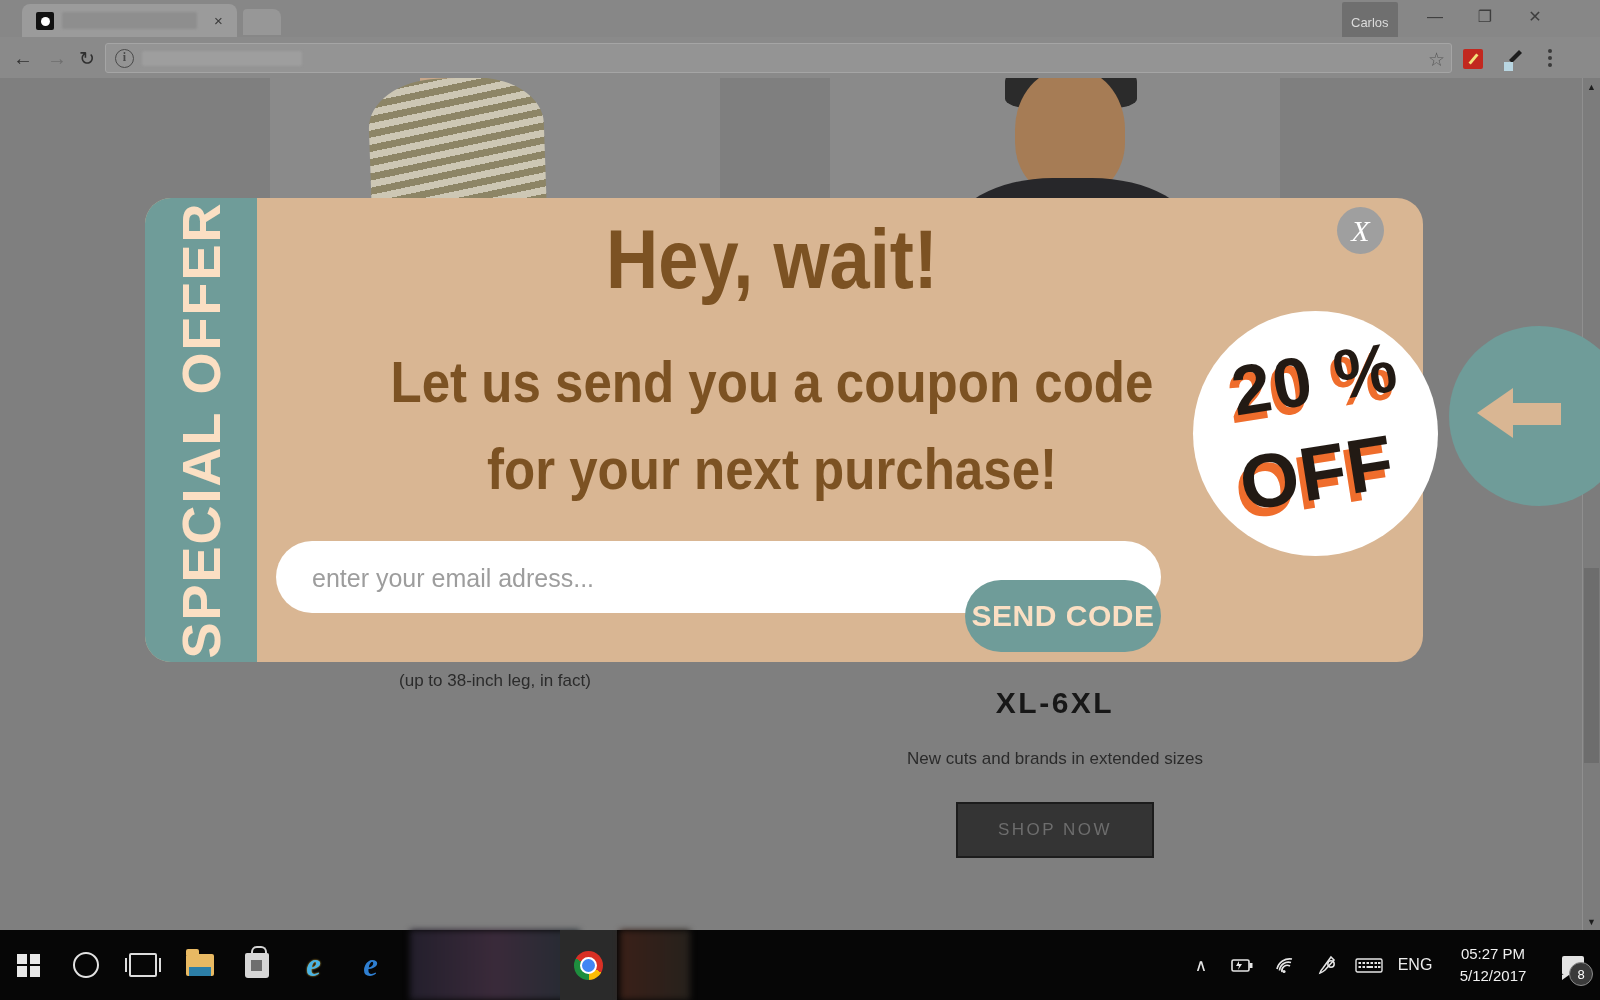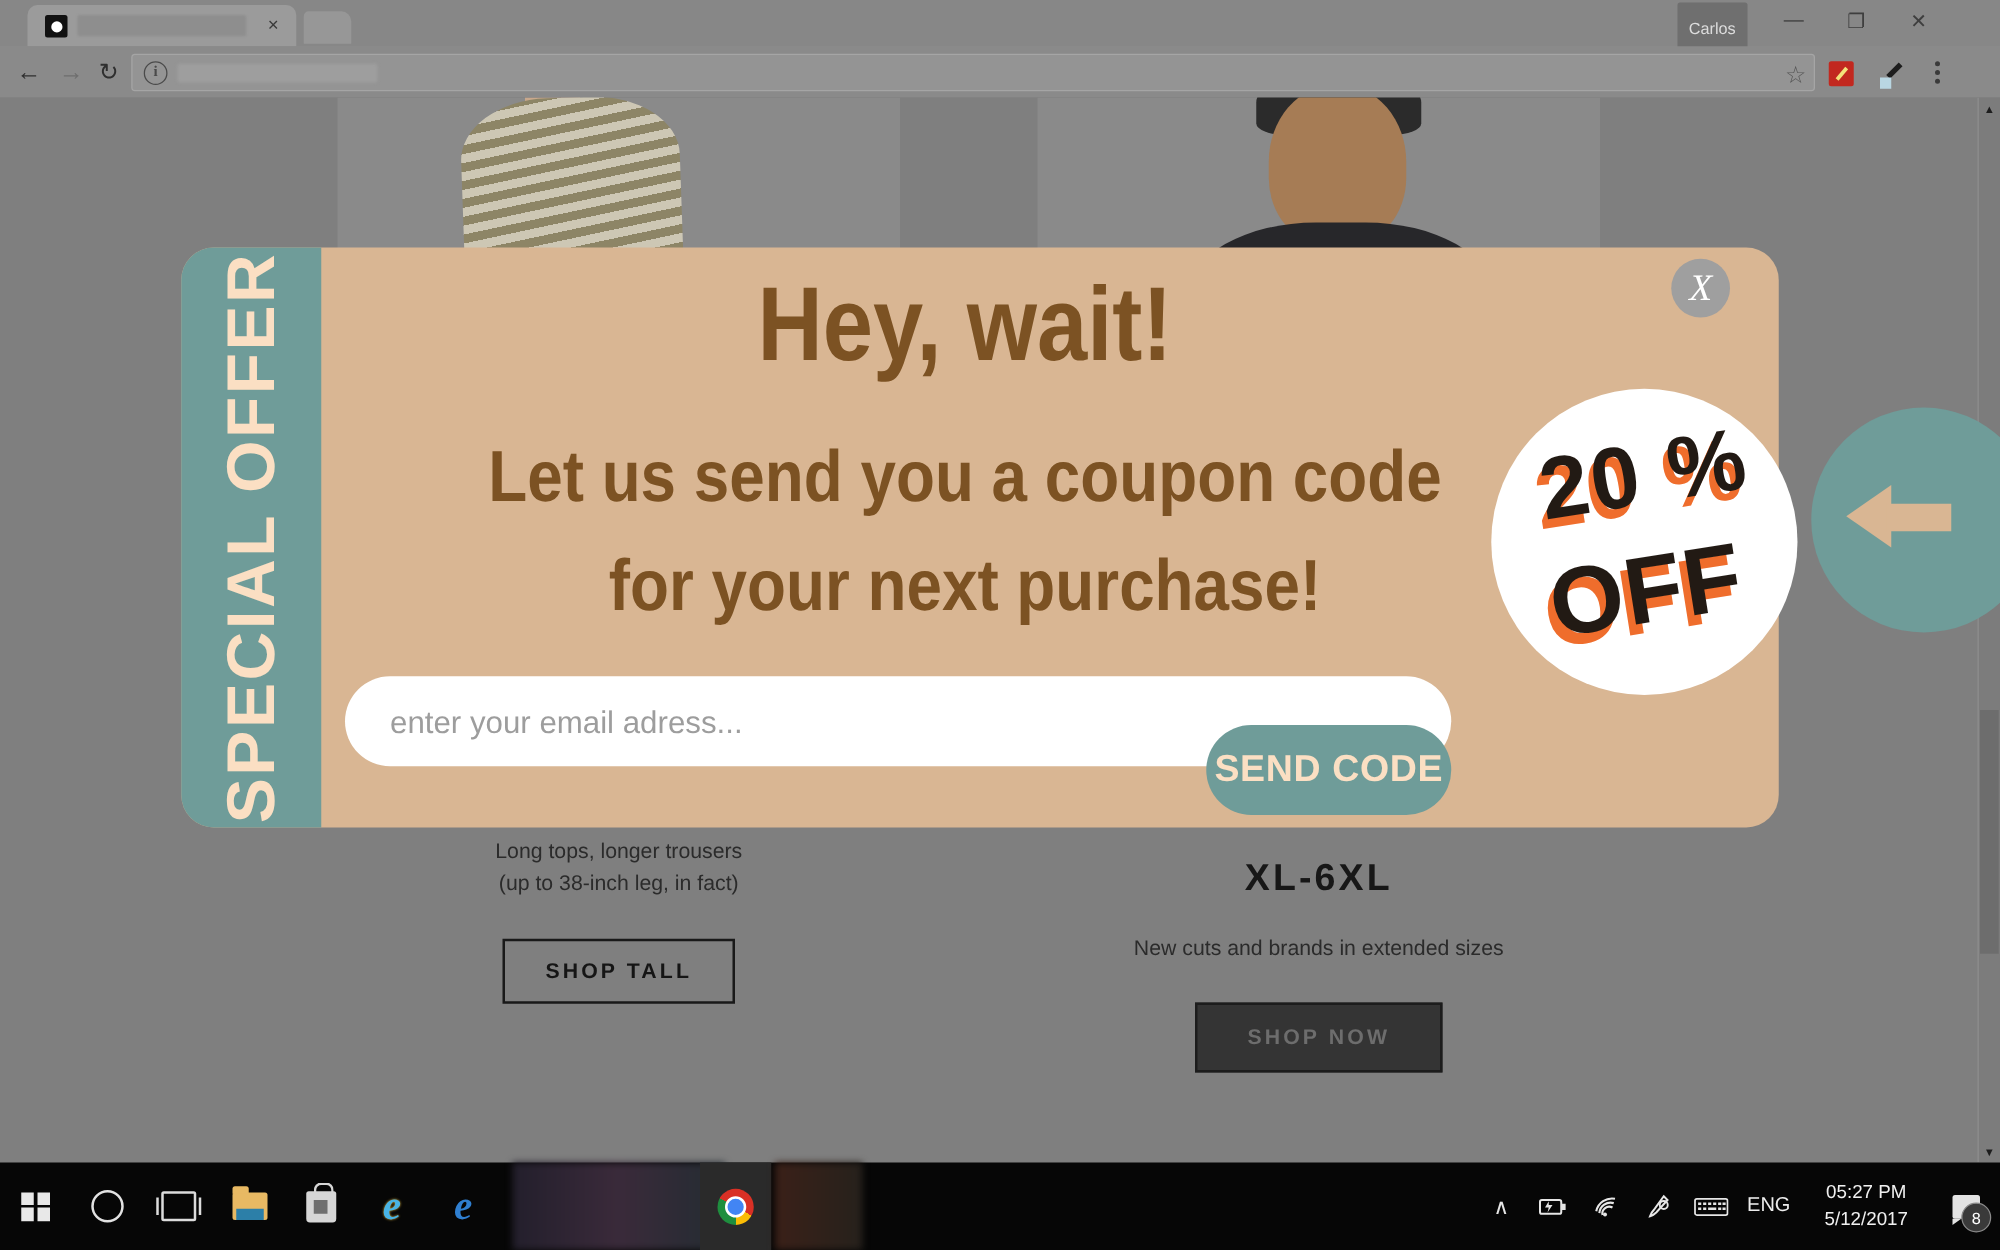--- a/index.html
+++ b/index.html
@@ -255,7 +255,6 @@
   </div>
 
   <div class="col col-left">
-    <p class="col-sub">Long tops, longer trousers</p>
     <p class="col-sub">(up to 38-inch leg, in fact)</p>
     <div class="shop-outline">SHOP TALL</div>
   </div>

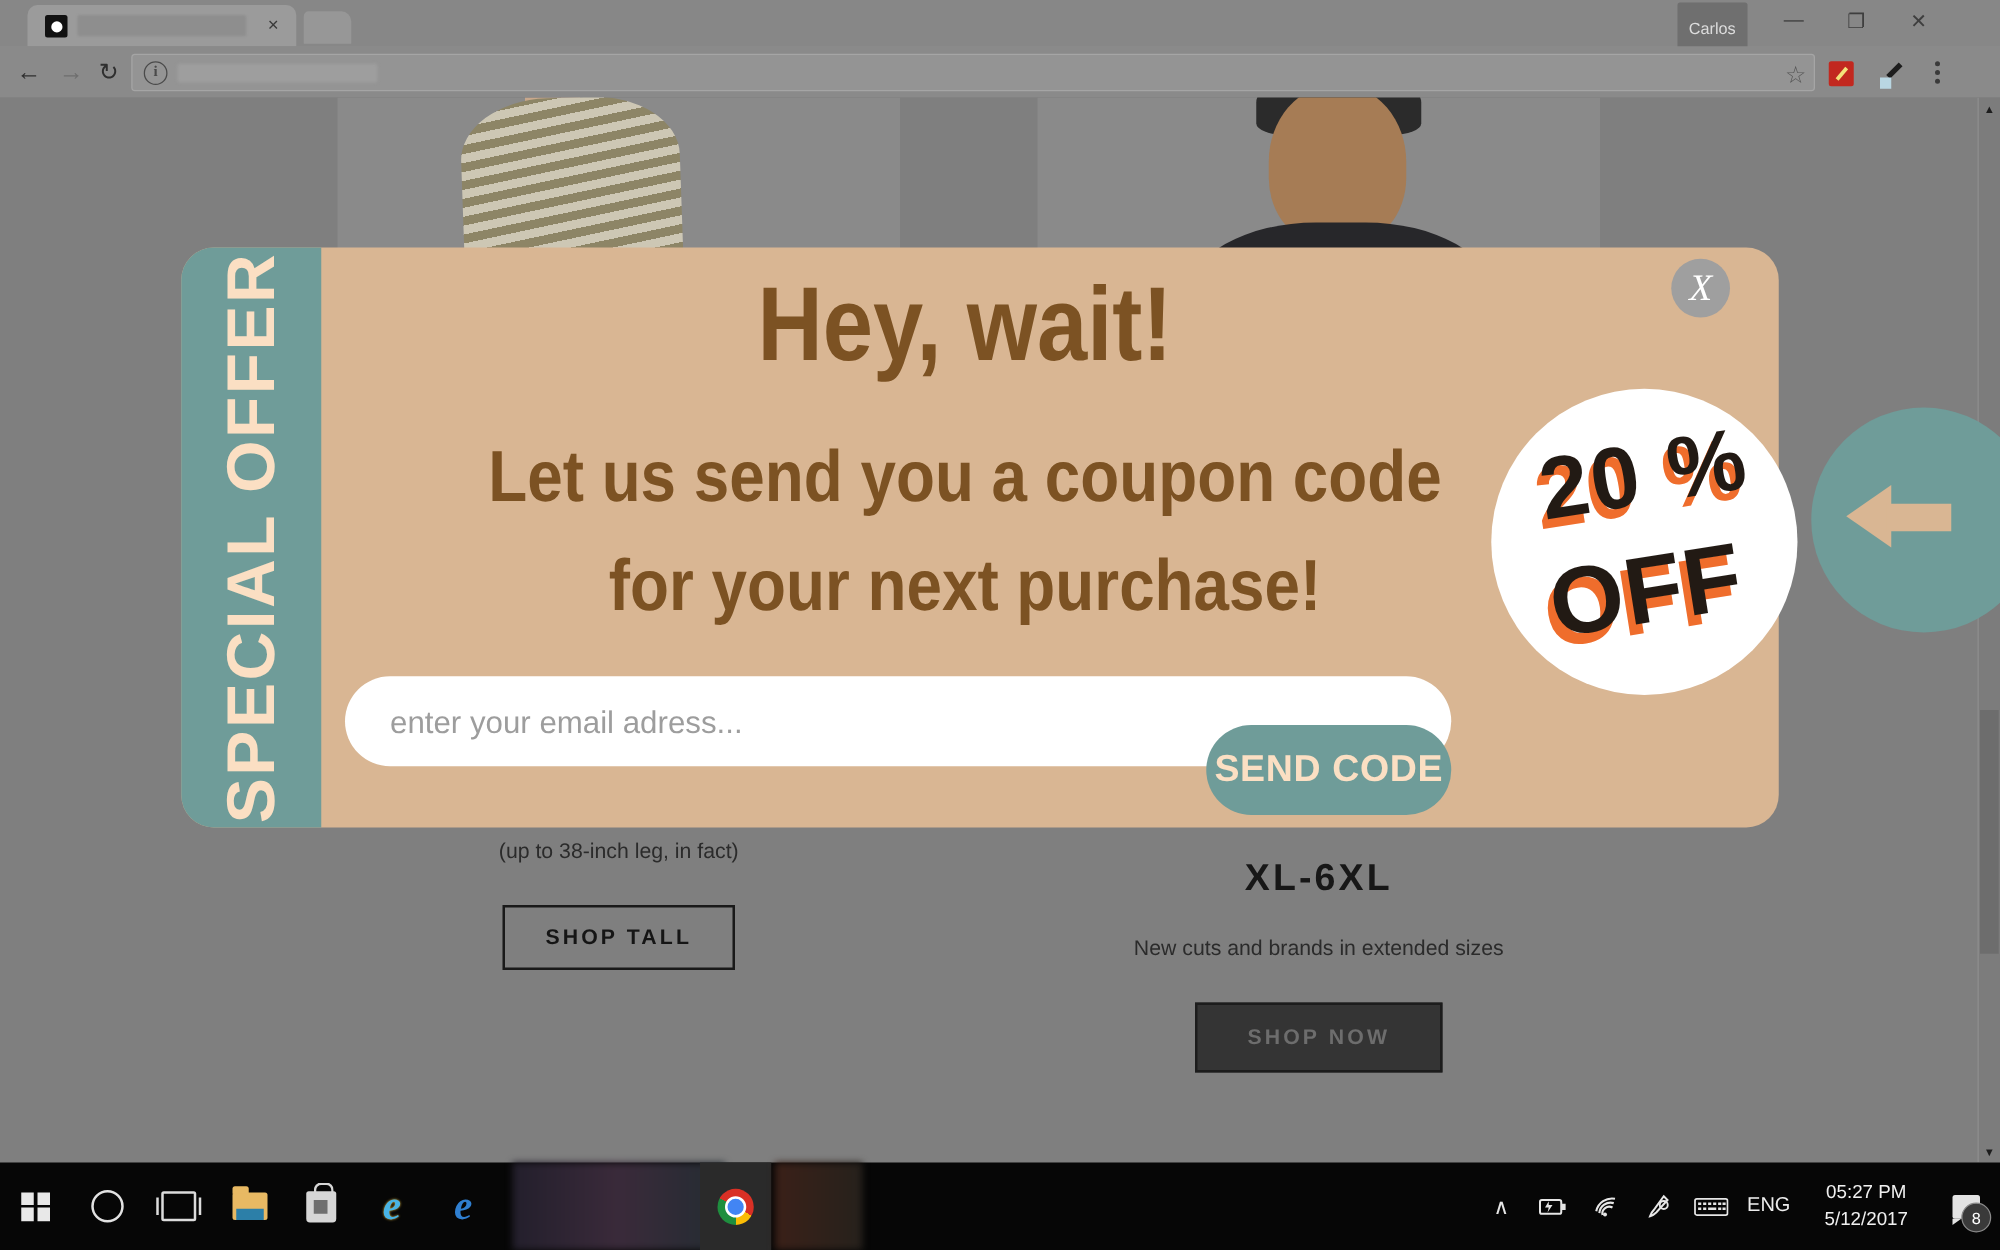--- a/index.html
+++ b/index.html
@@ -256,7 +256,6 @@
 
   <div class="col col-left">
     <p class="col-sub">(up to 38-inch leg, in fact)</p>
-    <div class="shop-outline">SHOP TALL</div>
   </div>
 
   <div class="col col-right">

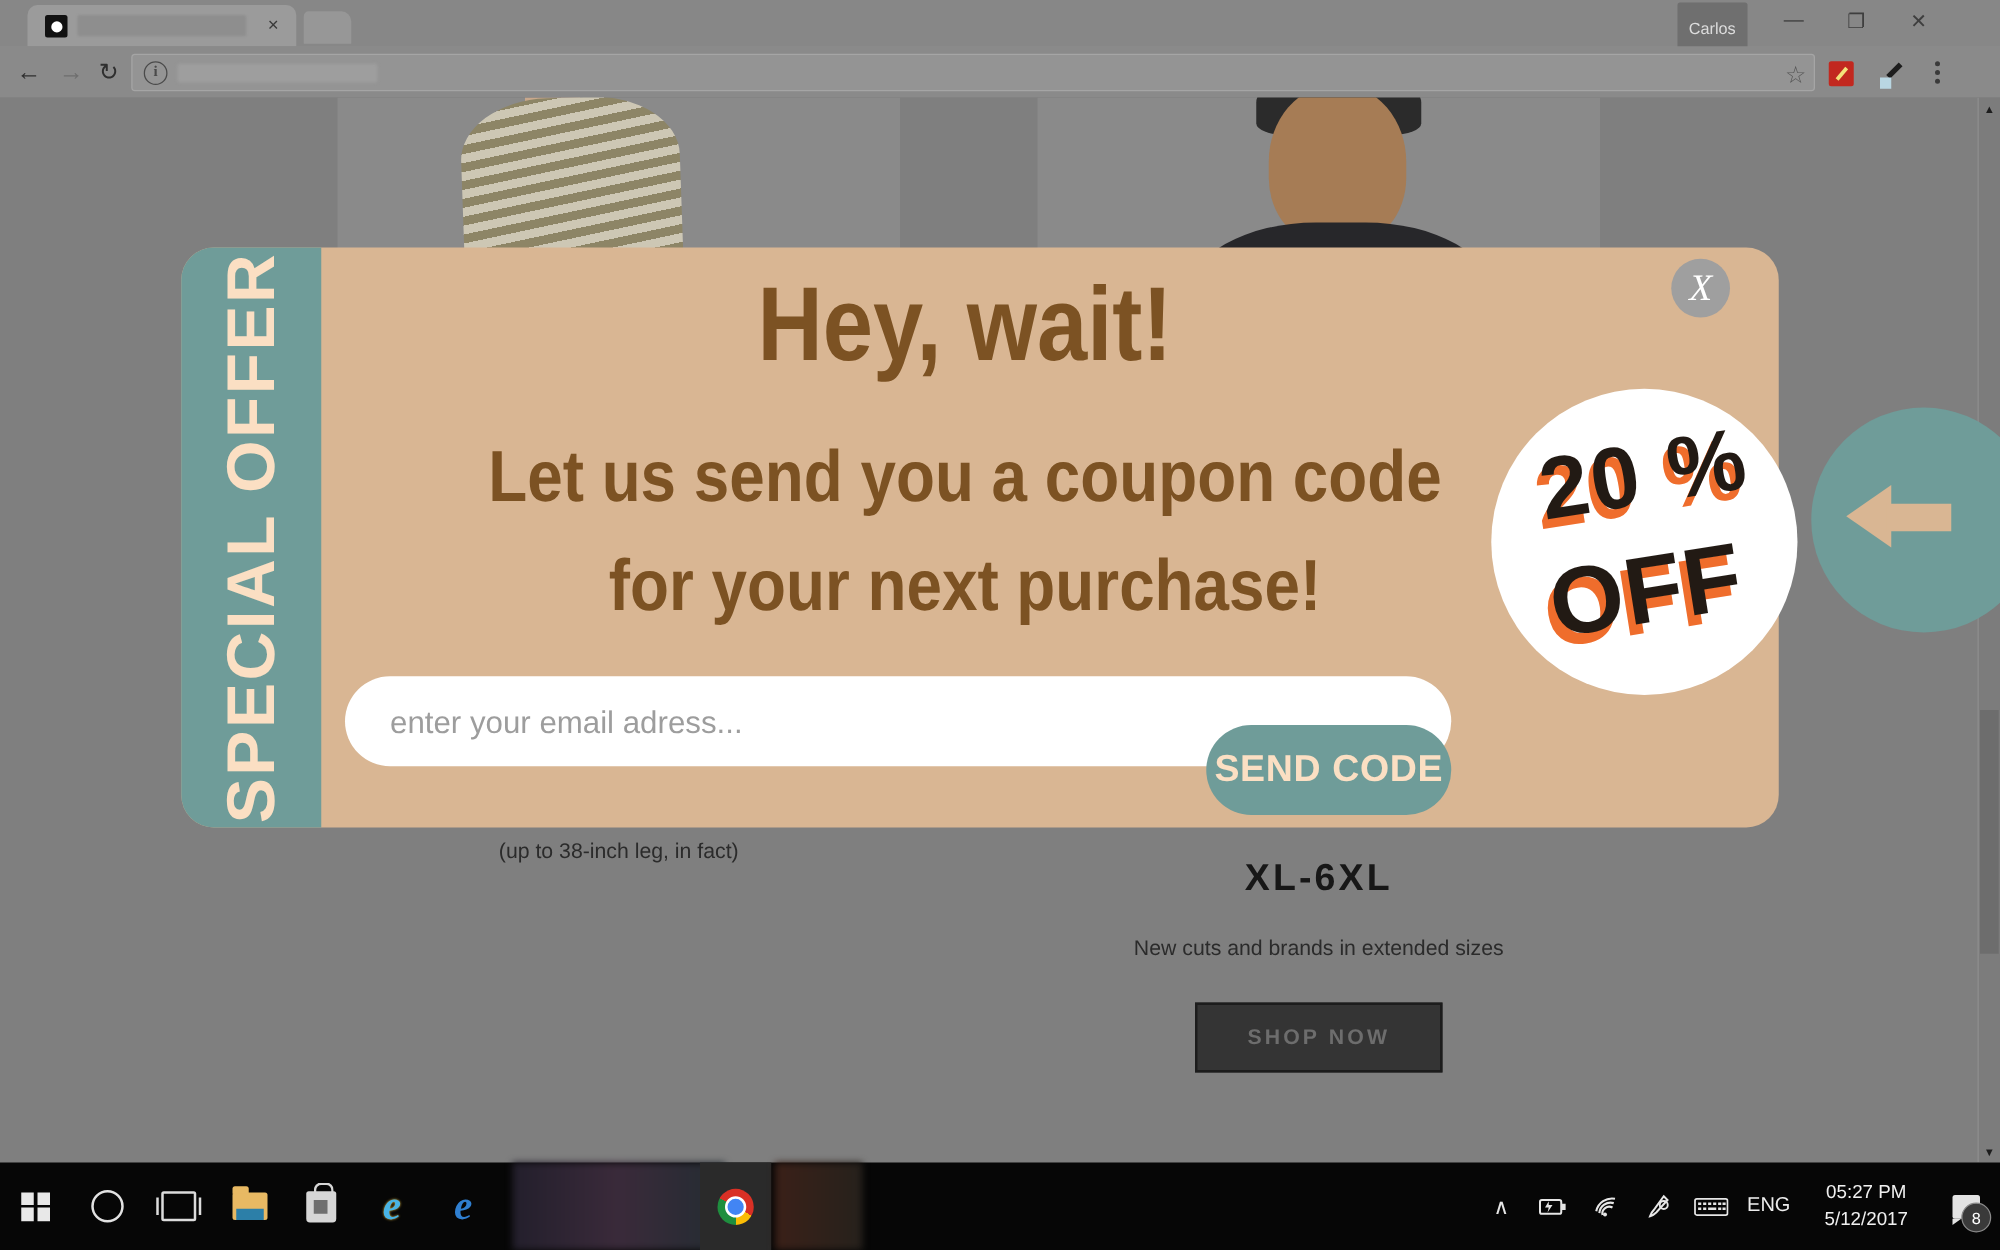--- a/index.html
+++ b/index.html
@@ -78,7 +78,7 @@
   .shop-outline{display:inline-block;margin-top:30px;padding:14px 32px;border:2px solid #191919;
        font-size:17px;letter-spacing:2.5px;color:#151515;font-weight:600;}
   .shop-filled{display:inline-block;margin-top:30px;padding:16px 40px;border:2px solid #1c1c1c;
-       background:#343434;font-size:17px;letter-spacing:2.5px;color:#6d6d6d;font-weight:700;}
+       background:#343434;font-size:17px;letter-spacing:2.5px;color:#6d6d6d;font-weight:400;}
   .scrollbar{position:absolute;right:0;top:0;width:17px;height:852px;background:#7c7c7c;
        border-left:1px solid #8f8f8f;}
   .sb-arrow{position:absolute;left:0;width:17px;height:17px;display:flex;align-items:center;

